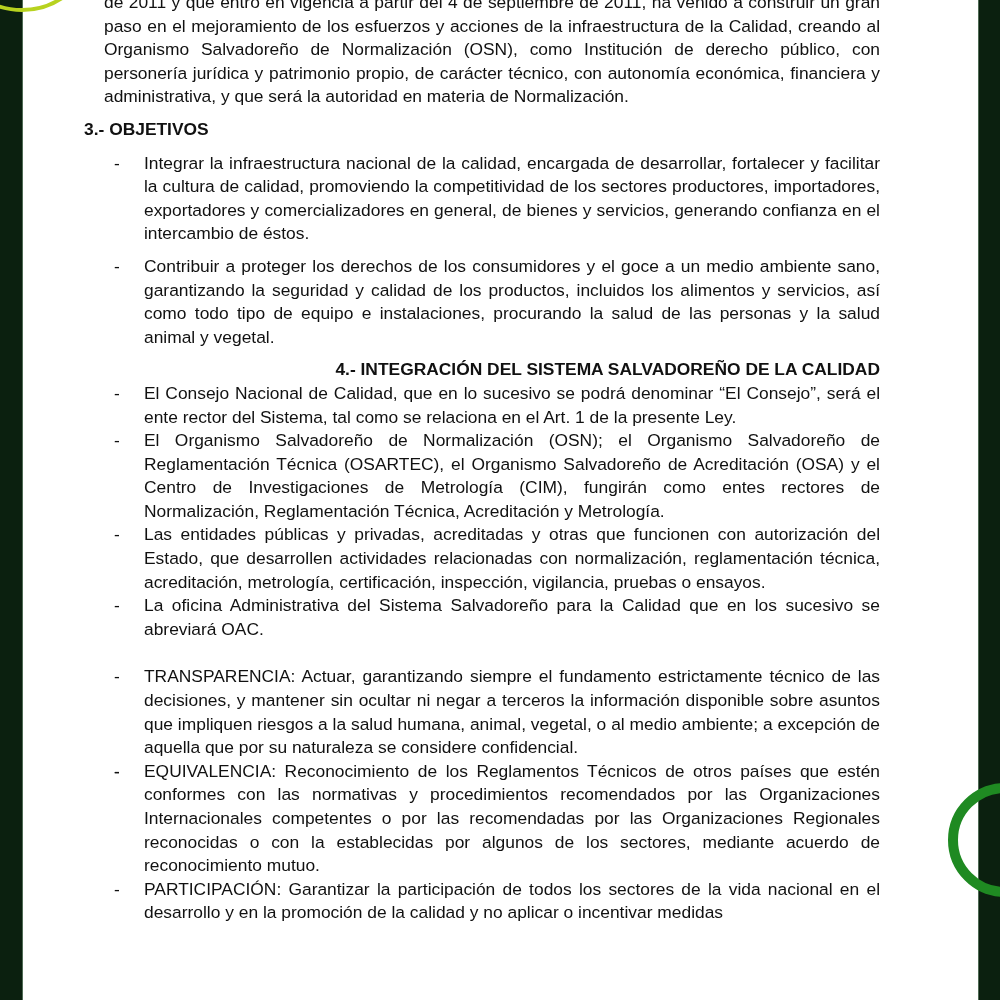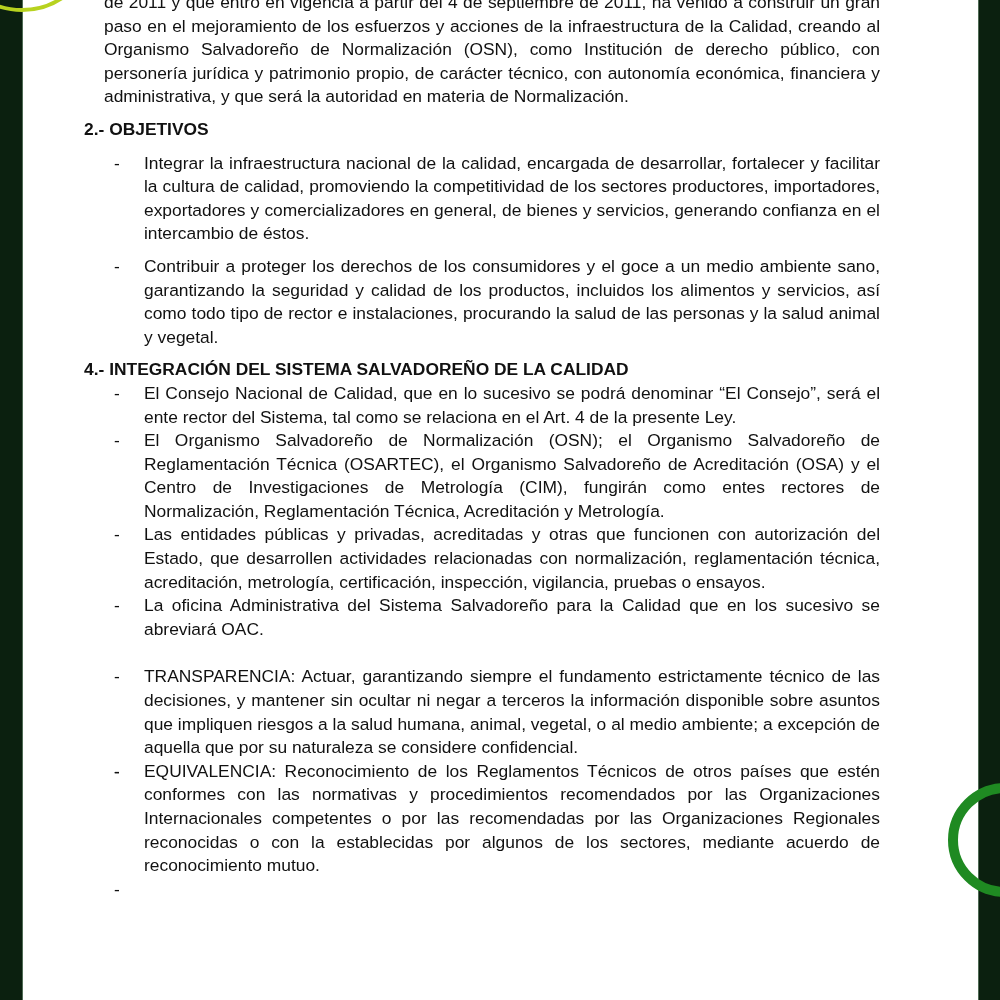--- a/index.html
+++ b/index.html
@@ -41,7 +41,7 @@
   <p class="para">de 2011 y que entró en vigencia a partir del 4 de septiembre de 2011, ha venido a construir un gran paso en el mejoramiento de los esfuerzos y acciones de la infraestructura de la Calidad, creando al Organismo Salvadoreño de Normalización (OSN), como Institución de derecho público, con personería jurídica y patrimonio propio, de carácter técnico, con autonomía económica, financiera y administrativa, y que será la autoridad en materia de Normalización.</p>
 
   <div class="sec-wrap" style="margin-left:-20px;">
-    <h2 class="sec" id="sec3-title">2.- OBJETIVOS</h2>
+    <h2 class="sec" id="sec3-title">3.- OBJETIVOS</h2>
   </div>
   <ul class="list objetivos" style="margin-left:-20px;">
     <li><span class="dash">-</span><span>Integrar la infraestructura nacional de la calidad, encargada de desarrollar, fortalecer y facilitar la cultura de calidad, promoviendo la competitividad de los sectores productores, importadores, exportadores y comercializadores en general, de bienes y servicios, generando confianza en el intercambio de éstos.</span></li>

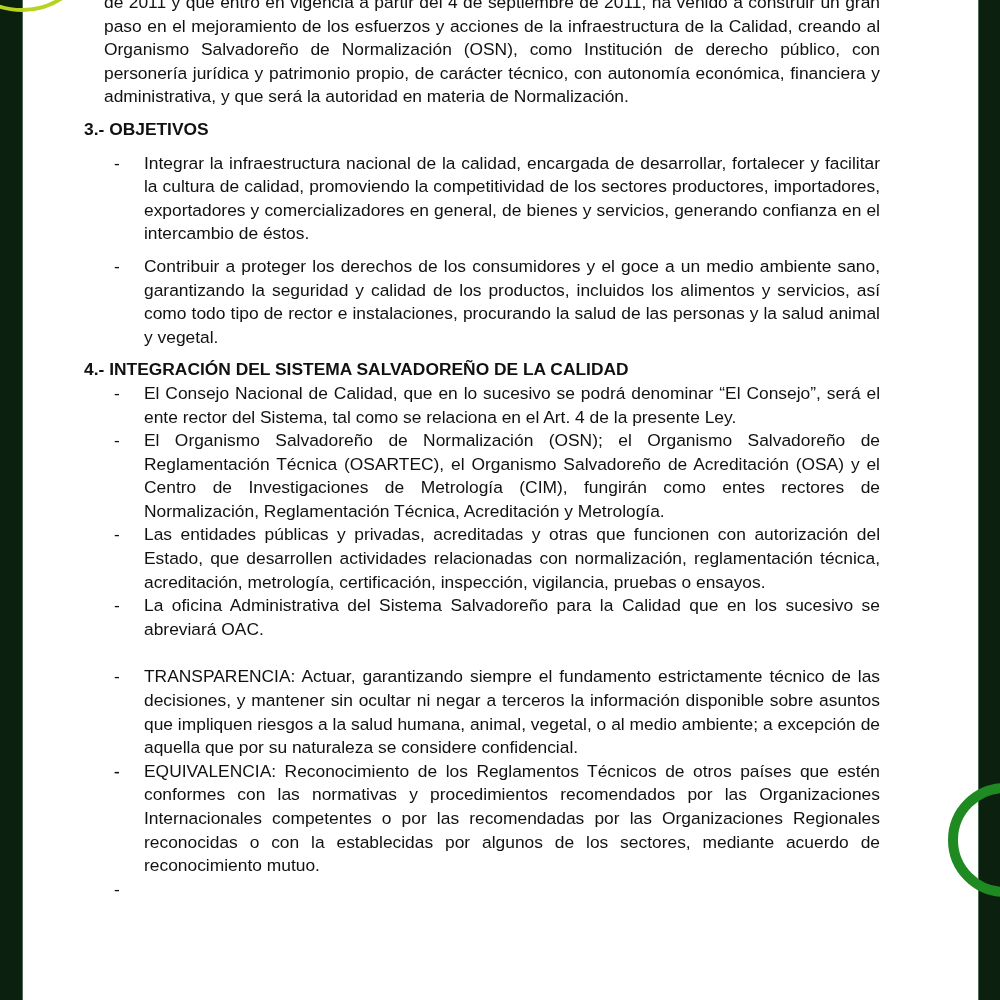--- a/index.html
+++ b/index.html
@@ -45,7 +45,7 @@
   </div>
   <ul class="list objetivos" style="margin-left:-20px;">
     <li><span class="dash">-</span><span>Integrar la infraestructura nacional de la calidad, encargada de desarrollar, fortalecer y facilitar la cultura de calidad, promoviendo la competitividad de los sectores productores, importadores, exportadores y comercializadores en general, de bienes y servicios, generando confianza en el intercambio de éstos.</span></li>
-    <li><span class="dash">-</span><span>Contribuir a proteger los derechos de los consumidores y el goce a un medio ambiente sano, garantizando la seguridad y calidad de los productos, incluidos los alimentos y servicios, así como todo tipo de rector e instalaciones, procurando la salud de las personas y la salud animal y vegetal.</span></li>
+    <li><span class="dash">-</span><span>Contribuir a proteger los derechos de los consumidores y el goce a un medio ambiente sano, garantizando la seguridad y calidad de los productos, incluidos los alimentos y servicios, así como todo tipo de equipo e instalaciones, procurando la salud de las personas y la salud animal y vegetal.</span></li>
   </ul>
 
   <div class="sec-wrap" style="margin-left:-20px;">

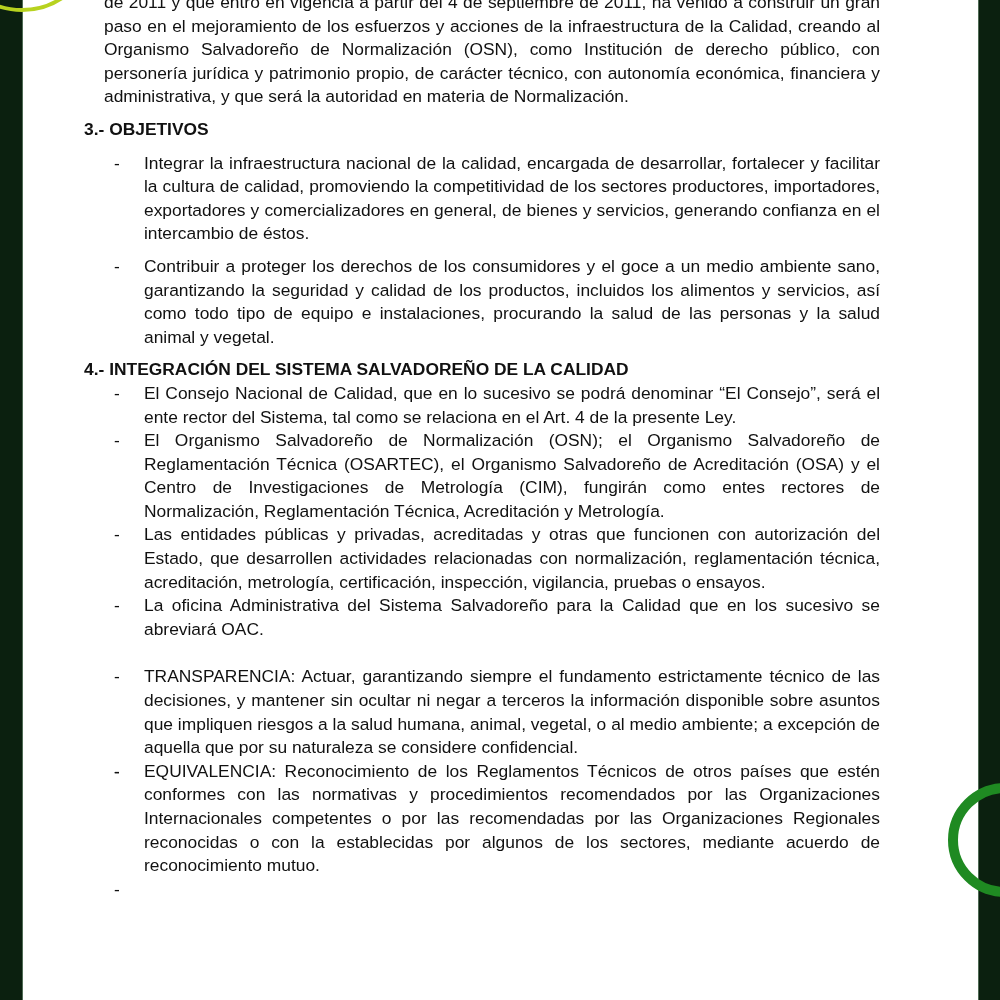--- a/index.html
+++ b/index.html
@@ -48,7 +48,7 @@
     <li><span class="dash">-</span><span>Contribuir a proteger los derechos de los consumidores y el goce a un medio ambiente sano, garantizando la seguridad y calidad de los productos, incluidos los alimentos y servicios, así como todo tipo de equipo e instalaciones, procurando la salud de las personas y la salud animal y vegetal.</span></li>
   </ul>
 
-  <div class="sec-wrap" style="margin-left:-20px;">
+  <div class="sec-wrap" style="margin-left:-20px;text-align:right;">
     <h2 class="sec">4.- INTEGRACIÓN DEL SISTEMA SALVADOREÑO DE LA CALIDAD</h2>
   </div>
   <ul class="list" style="margin-left:-20px;">

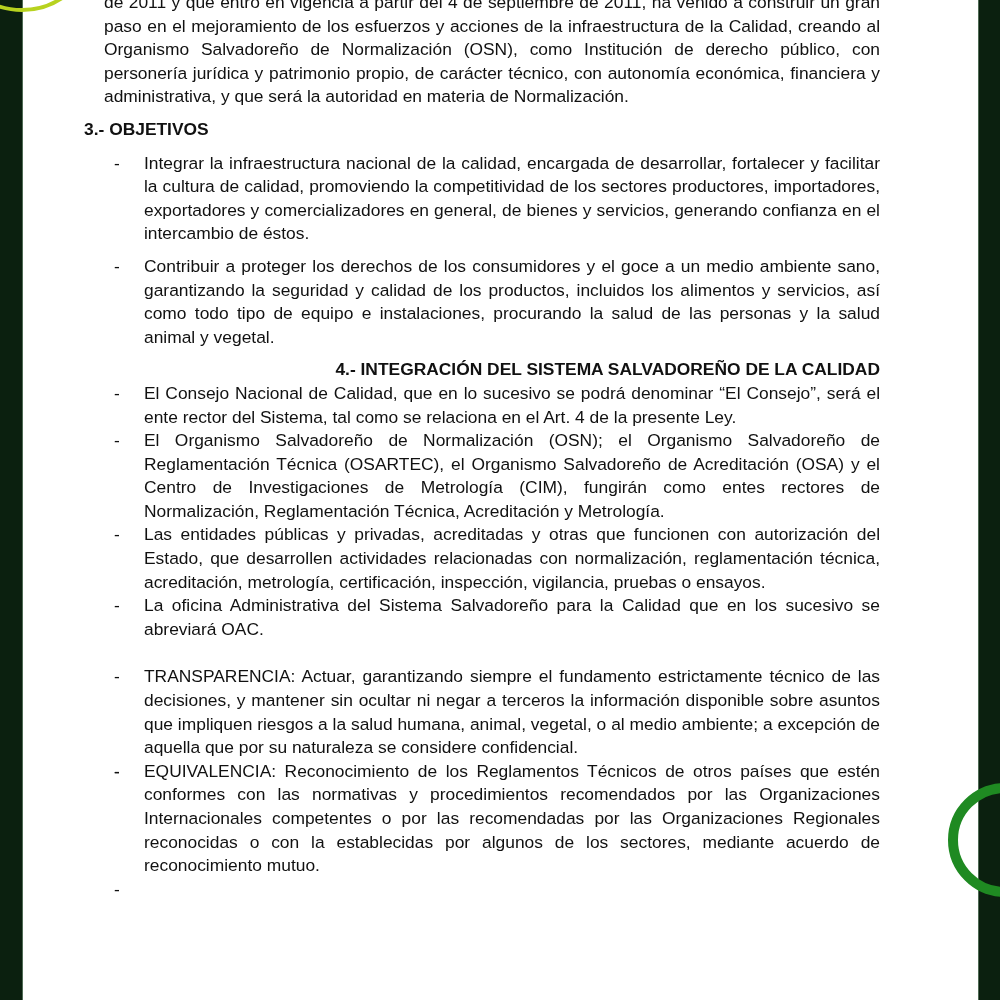--- a/index.html
+++ b/index.html
@@ -52,7 +52,7 @@
     <h2 class="sec">4.- INTEGRACIÓN DEL SISTEMA SALVADOREÑO DE LA CALIDAD</h2>
   </div>
   <ul class="list" style="margin-left:-20px;">
-    <li><span class="dash">-</span><span>El Consejo Nacional de Calidad, que en lo sucesivo se podrá denominar “El Consejo”, será el ente rector del Sistema, tal como se relaciona en el Art. 4 de la presente Ley.</span></li>
+    <li><span class="dash">-</span><span>El Consejo Nacional de Calidad, que en lo sucesivo se podrá denominar “El Consejo”, será el ente rector del Sistema, tal como se relaciona en el Art. 1 de la presente Ley.</span></li>
     <li><span class="dash">-</span><span>El Organismo Salvadoreño de Normalización (OSN); el Organismo Salvadoreño de Reglamentación Técnica (OSARTEC), el Organismo Salvadoreño de Acreditación (OSA) y el Centro de Investigaciones de Metrología (CIM), fungirán como entes rectores de Normalización, Reglamentación Técnica, Acreditación y Metrología.</span></li>
     <li><span class="dash">-</span><span>Las entidades públicas y privadas, acreditadas y otras que funcionen con autorización del Estado, que desarrollen actividades relacionadas con normalización, reglamentación técnica, acreditación, metrología, certificación, inspección, vigilancia, pruebas o ensayos.</span></li>
     <li><span class="dash">-</span><span>La oficina Administrativa del Sistema Salvadoreño para la Calidad que en los sucesivo se abreviará OAC.</span></li>

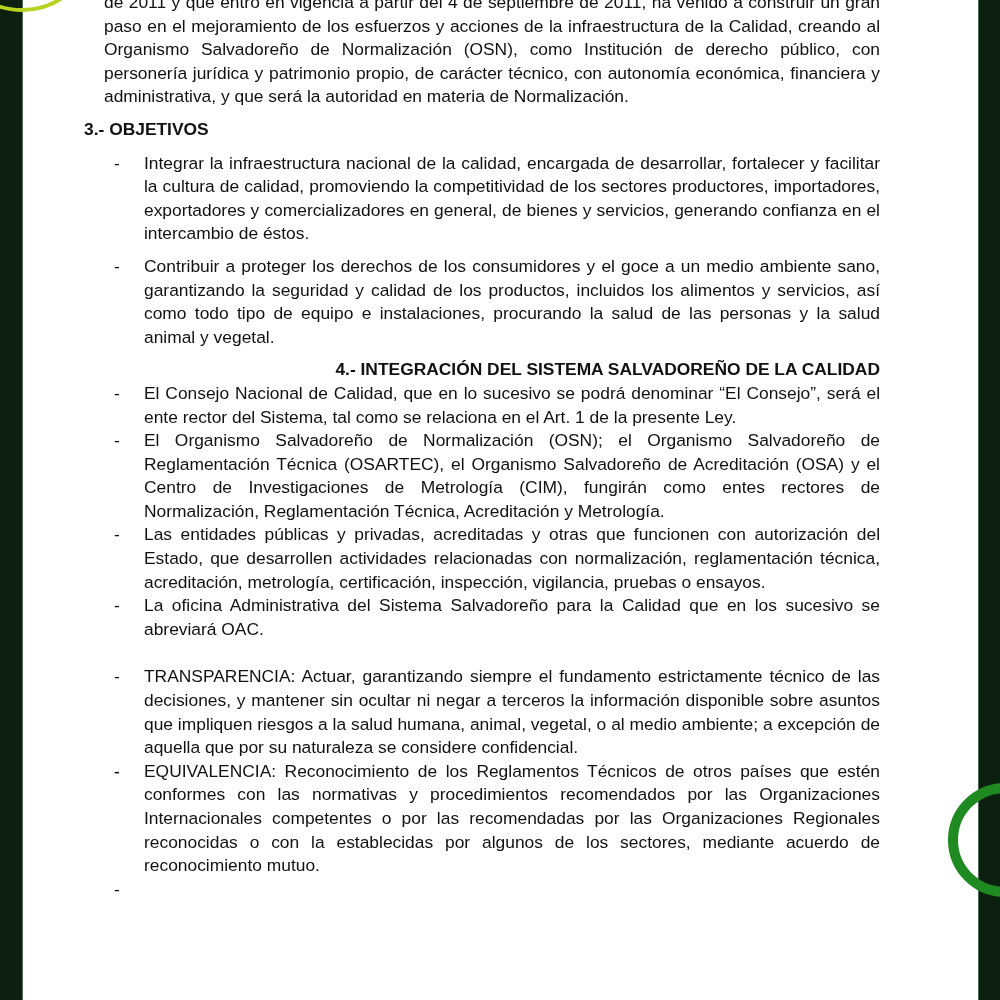--- a/index.html
+++ b/index.html
@@ -64,7 +64,7 @@
     <li><span class="dash">-</span><span>TRANSPARENCIA: Actuar, garantizando siempre el fundamento estrictamente técnico de las decisiones, y mantener sin ocultar ni negar a terceros la información disponible sobre asuntos que impliquen riesgos a la salud humana, animal, vegetal, o al medio ambiente; a excepción de aquella que por su naturaleza se considere confidencial.</span></li>
     <li><span class="dash">-</span></li>
     <li><span class="dash">-</span><span>EQUIVALENCIA: Reconocimiento de los Reglamentos Técnicos de otros países que estén conformes con las normativas y procedimientos recomendados por las Organizaciones Internacionales competentes o por las recomendadas por las Organizaciones Regionales reconocidas o con la establecidas por algunos de los sectores, mediante acuerdo de reconocimiento mutuo.</span></li>
-    <li><span class="dash">-</span></li>
+    <li><span class="dash">-</span><span>PARTICIPACIÓN: Garantizar la participación de todos los sectores de la vida nacional en el desarrollo y en la promoción de la calidad y no aplicar o incentivar medidas</span></li>
   </ul>
 </div>
 

